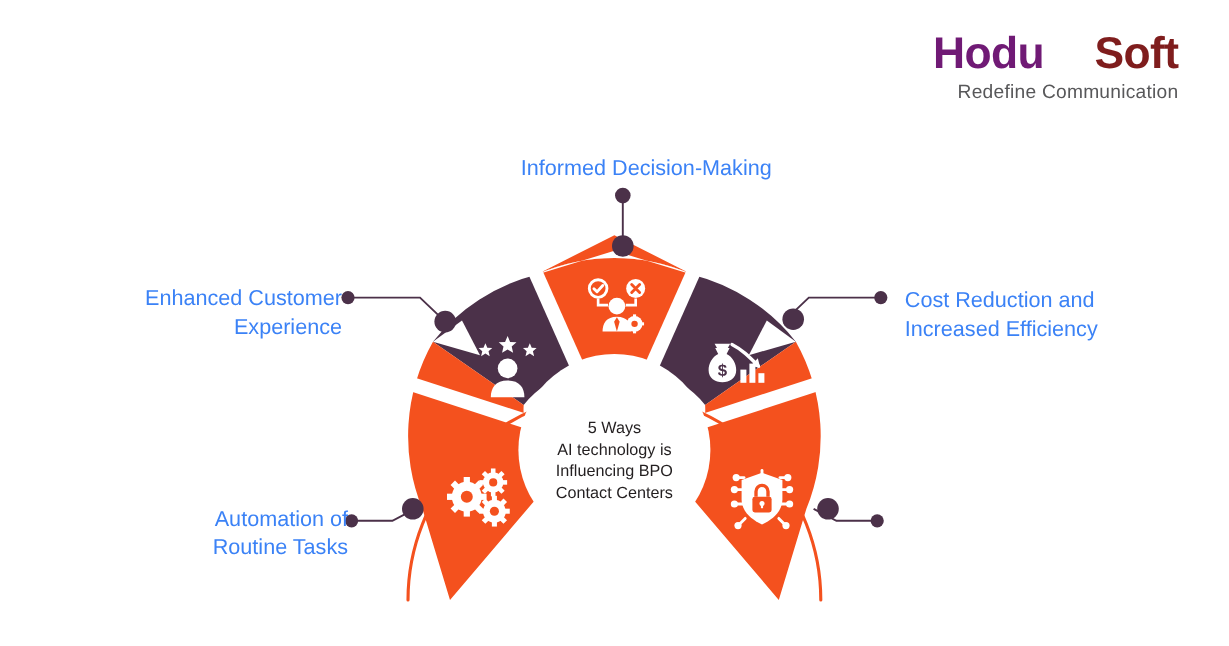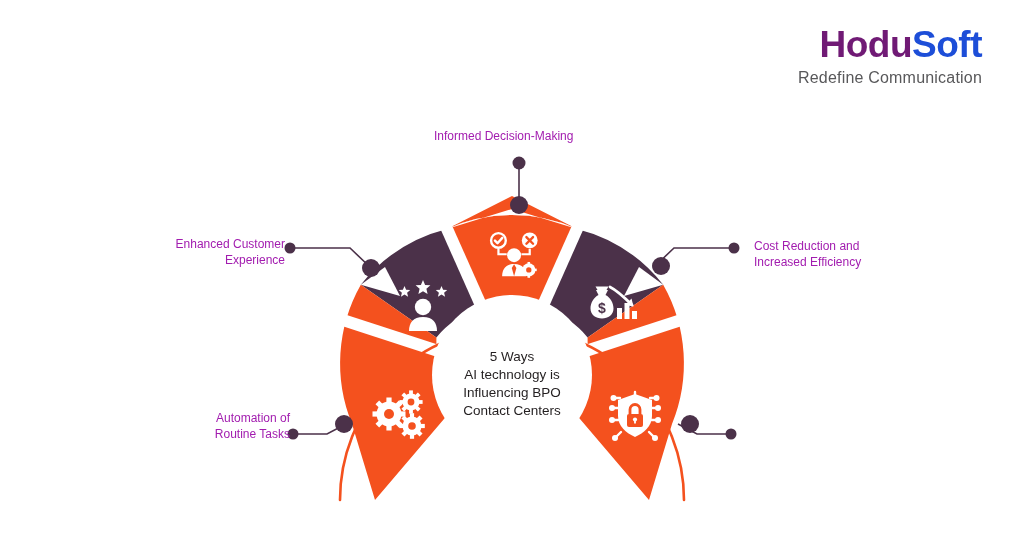--- a/index.html
+++ b/index.html
@@ -32,7 +32,7 @@
     white-space: nowrap;
   }
   #logo .wm-hodu { color: #701a75; }
-  #logo .wm-soft { color: #1d4ed8; }
+  #logo .wm-soft { color: #7f1d1d; margin-left: 42px; }
   #logo .tagline {
     margin-top: 7px;
     font-size: 16px;

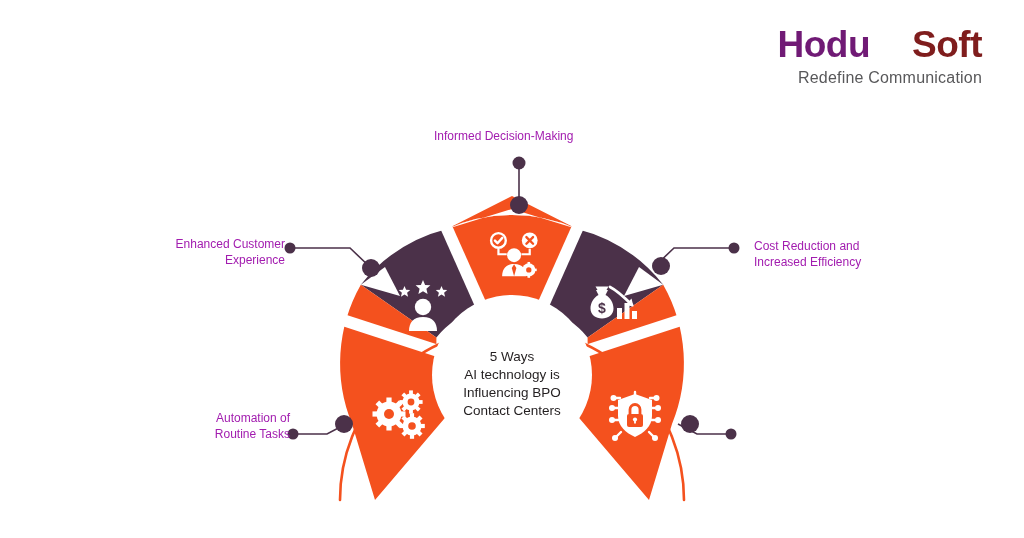--- a/index.html
+++ b/index.html
@@ -58,9 +58,9 @@
   
   .callout {
     position: absolute;
-    font-size: 12px;
+    font-size: 18px;
     line-height: 1.35;
-    color: #a21caf;
+    color: #3b82f6;
     white-space: pre-line;
   }
   .callout.right-align { text-align: right; }

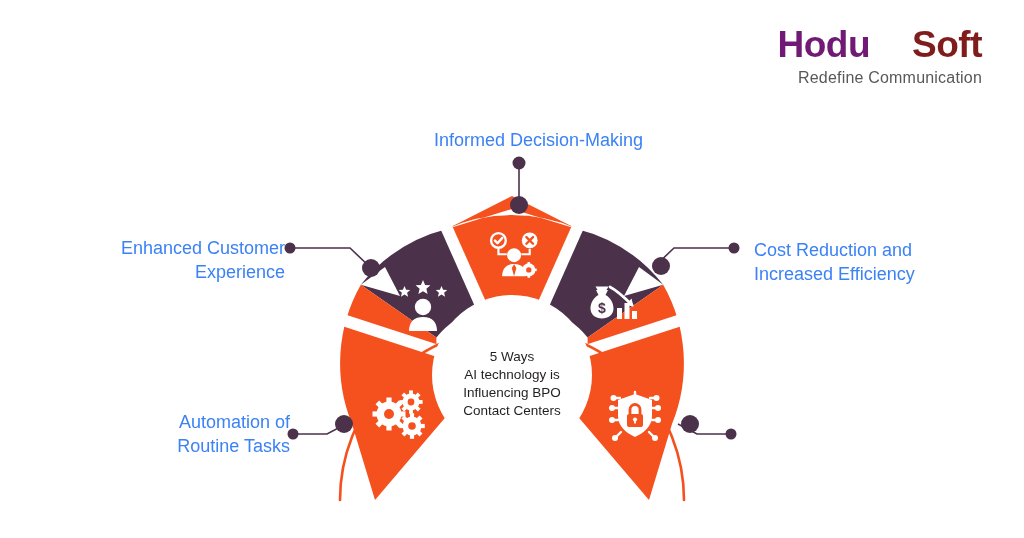--- a/index.html
+++ b/index.html
@@ -69,7 +69,7 @@
   #label-informed { left: 434px; top: 128px; text-align: left; }
   #label-experience { left: 110px; top: 236px; width: 175px; }
   #label-cost { left: 754px; top: 238px; width: 200px; }
-  #label-automation { left: 115px; top: 410px; width: 175px; }
+  #label-automation { left: 115px; top: 420px; width: 175px; }
   #label-security { left: 754px; top: 422px; width: 200px; }
 </style>
 </head>

